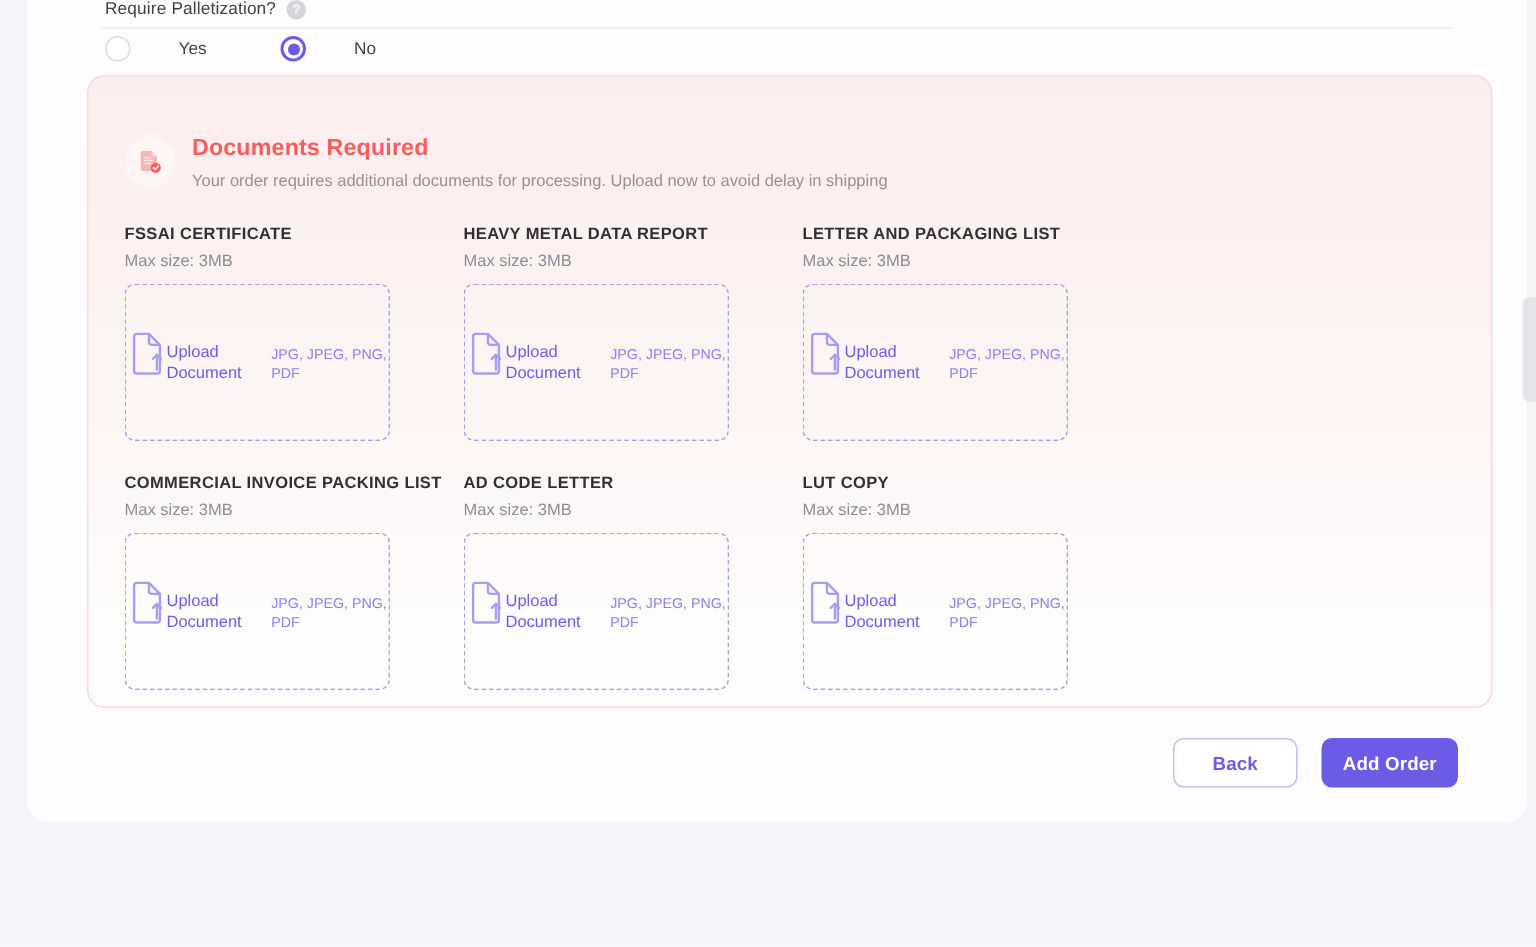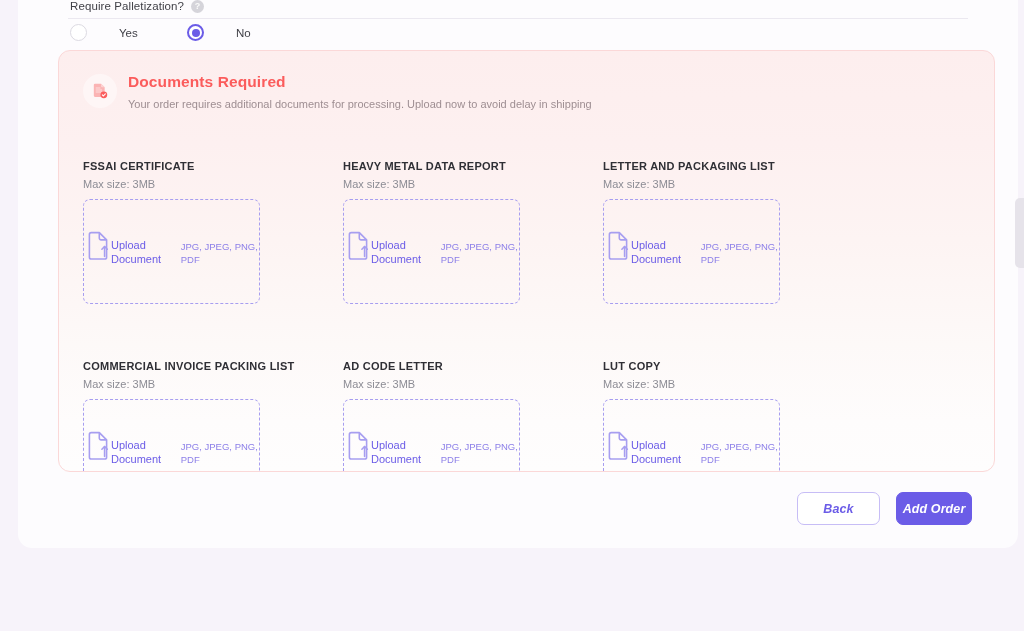--- a/index.html
+++ b/index.html
@@ -135,7 +135,7 @@
   .alert-header {
     display: flex;
     align-items: flex-start;
-    padding: 22px 0 0 24px;
+    padding: 39px 0 0 24px;
   }
 
   .alert-icon-circle {

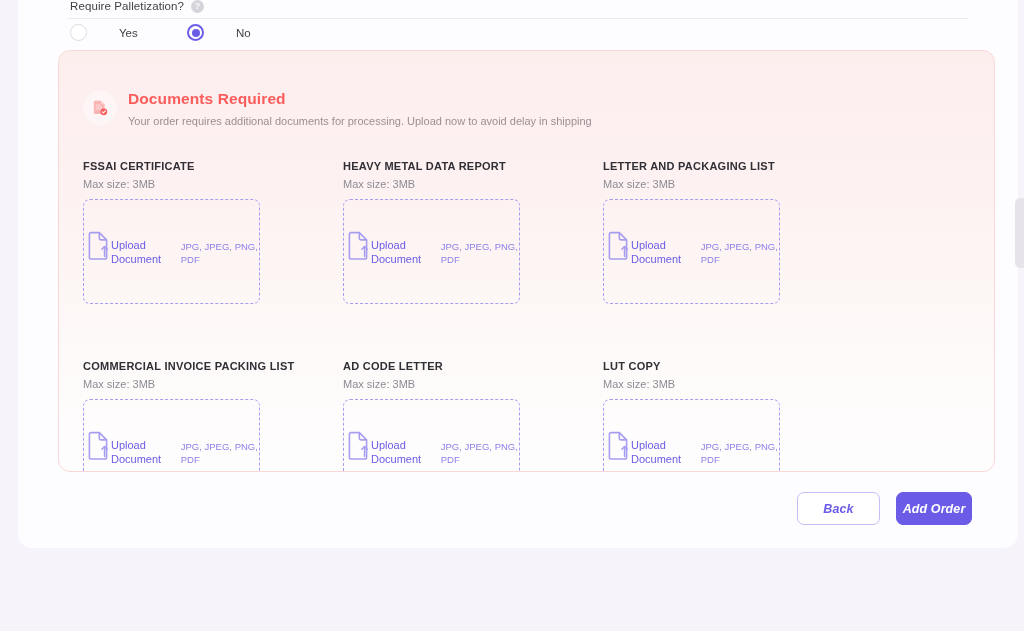--- a/index.html
+++ b/index.html
@@ -171,11 +171,10 @@
   .upload-grid {
     position: absolute;
     left: 24px;
-    top: 108px;
+    top: 98px;
     width: 890px;
     display: flex;
     flex-wrap: wrap;
-    gap: 34px;
   }
 
   .upload-cell {

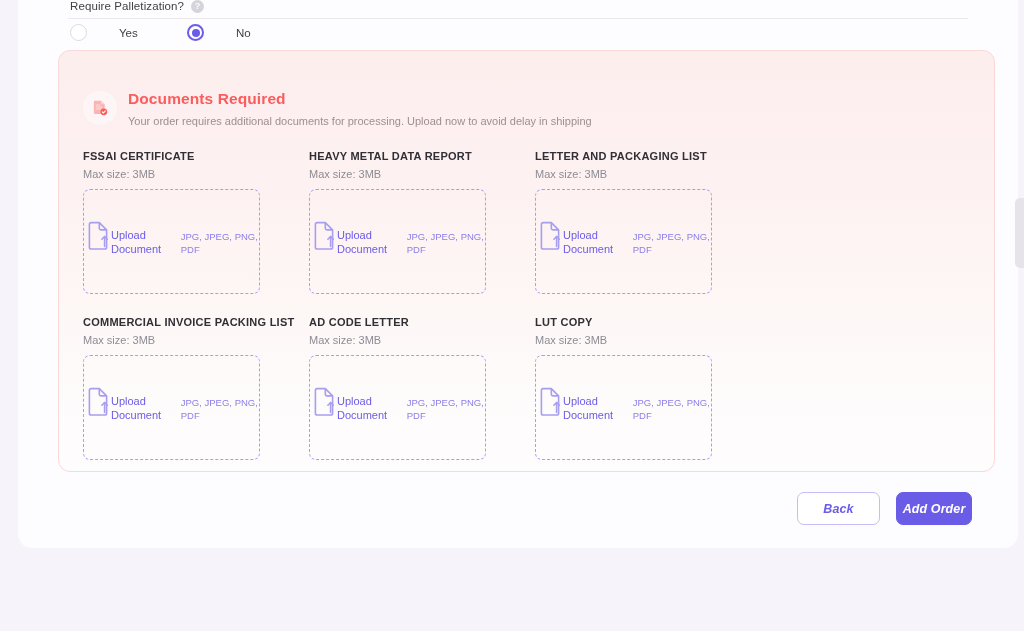--- a/index.html
+++ b/index.html
@@ -247,7 +247,6 @@
     align-items: center;
     justify-content: center;
     letter-spacing: .1px;
-    font-style: italic;
   }
 
   .btn-back {

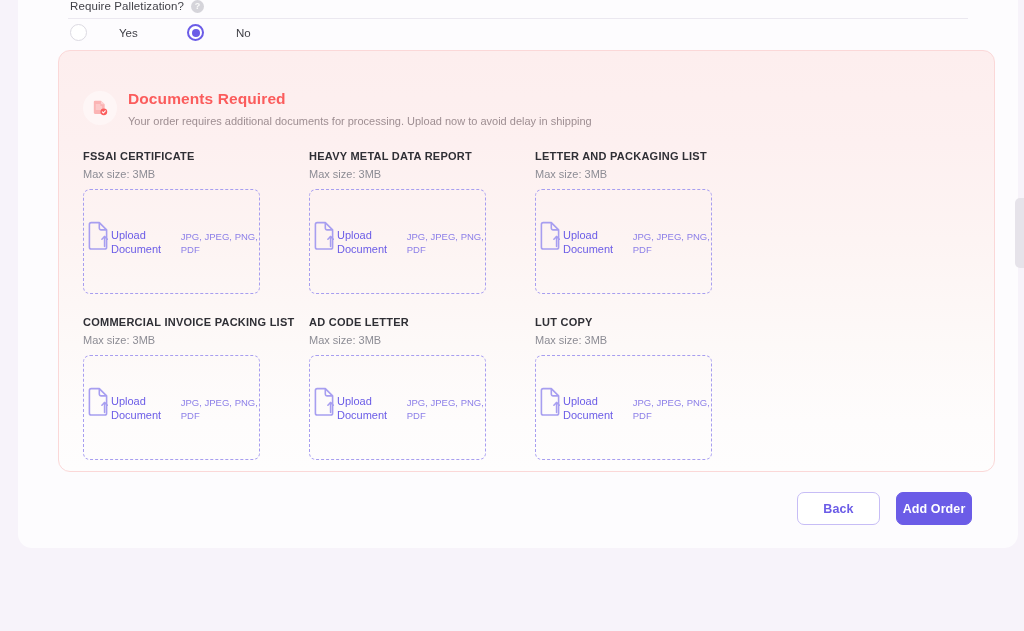--- a/index.html
+++ b/index.html
@@ -257,7 +257,7 @@
   }
 
   .btn-primary {
-    width: 76px;
+    width: 91px;
     background: #6b5ce7;
     border: 1.3px solid #6b5ce7;
     color: #ffffff;

